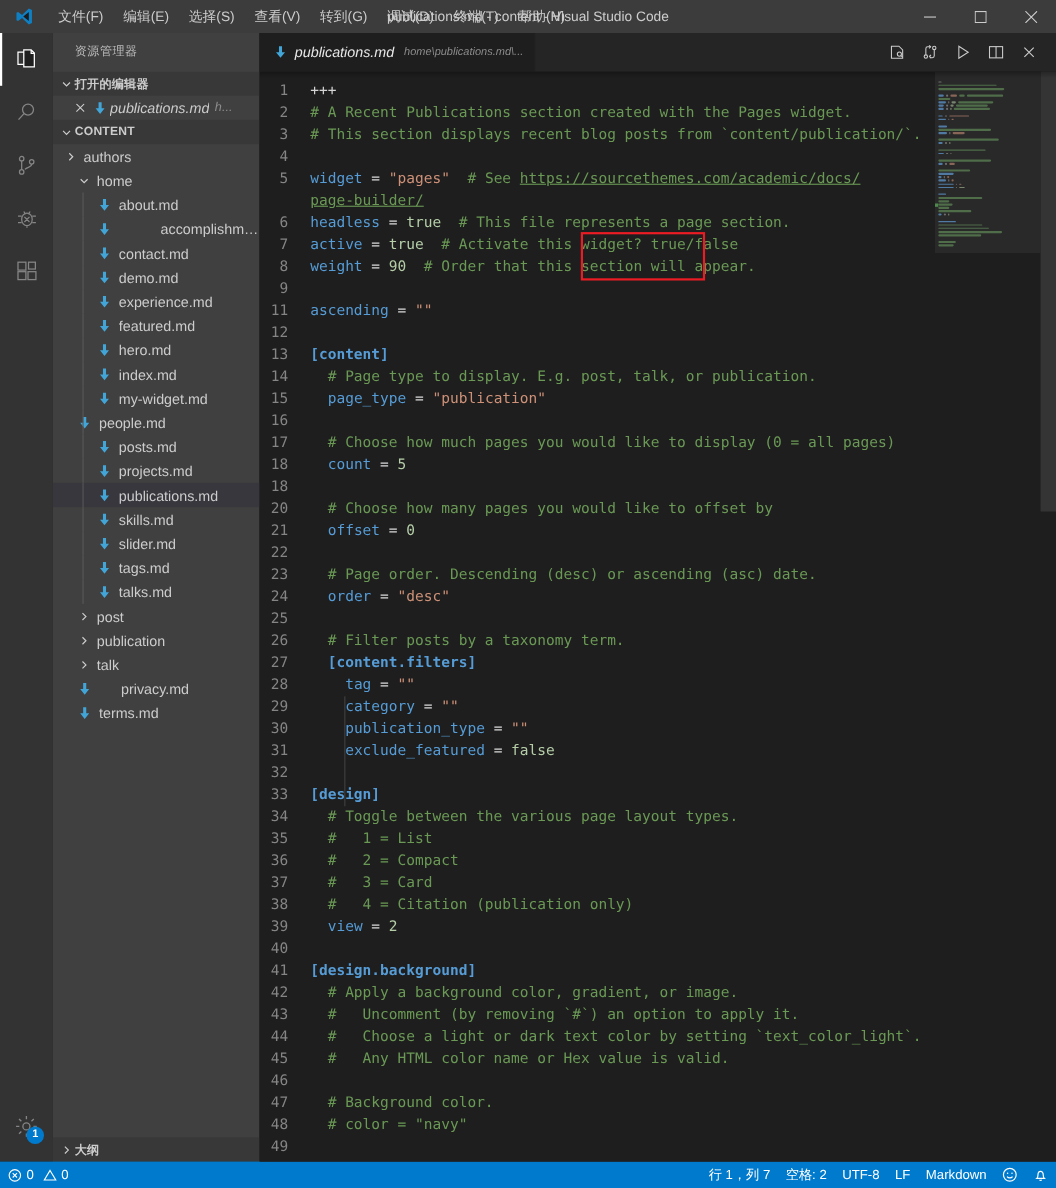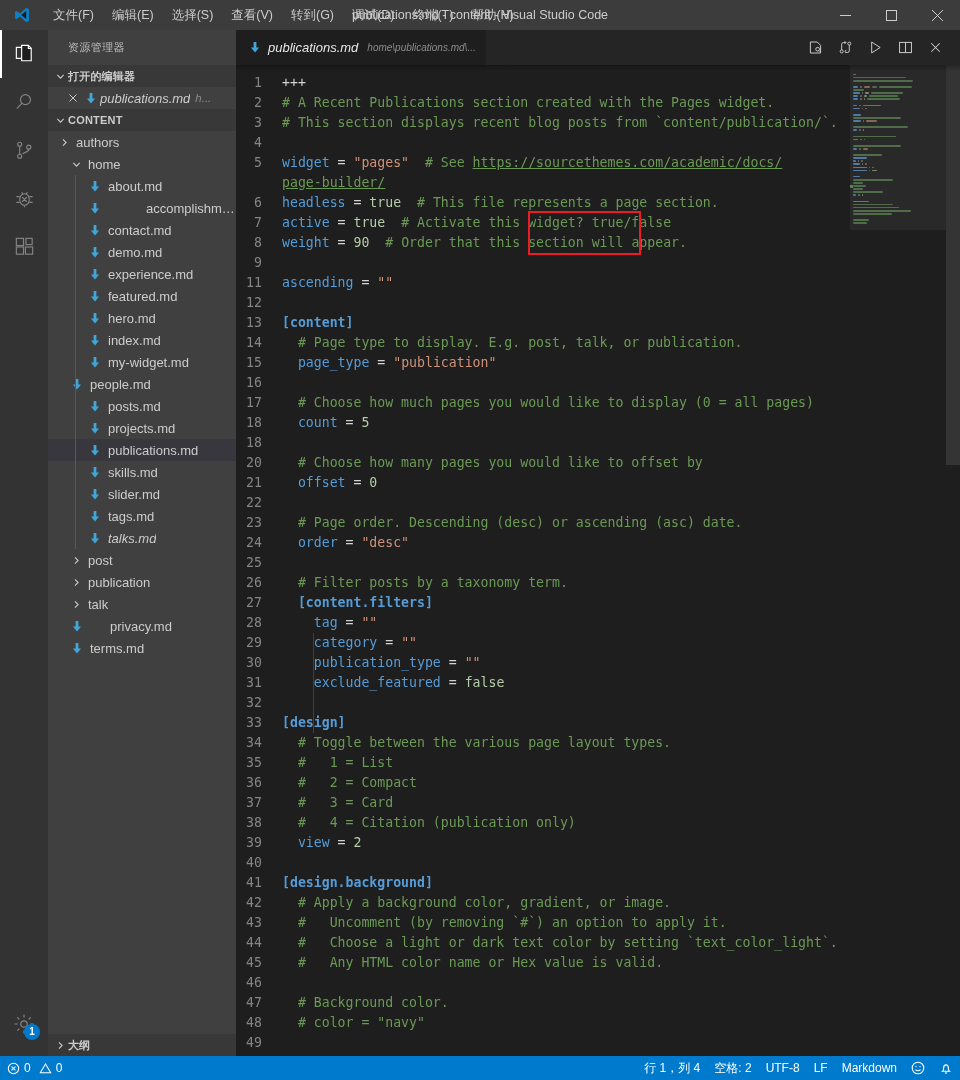--- a/index.html
+++ b/index.html
@@ -450,7 +450,7 @@
                   <path d="M4.6 1h2.8v5.4h2.7L6 11.6 1.9 6.4h2.7z" fill="#42a5d8"></path>
                 </svg>
               </span>
-              <span class="label" style="margin-left: 4px; font-style: italic;">talks.md</span>
+              <span class="label" style="margin-left: 4px;">talks.md</span>
             </div>
             <div class="row" style="padding-left: 20px;">
               <span class="twisty">

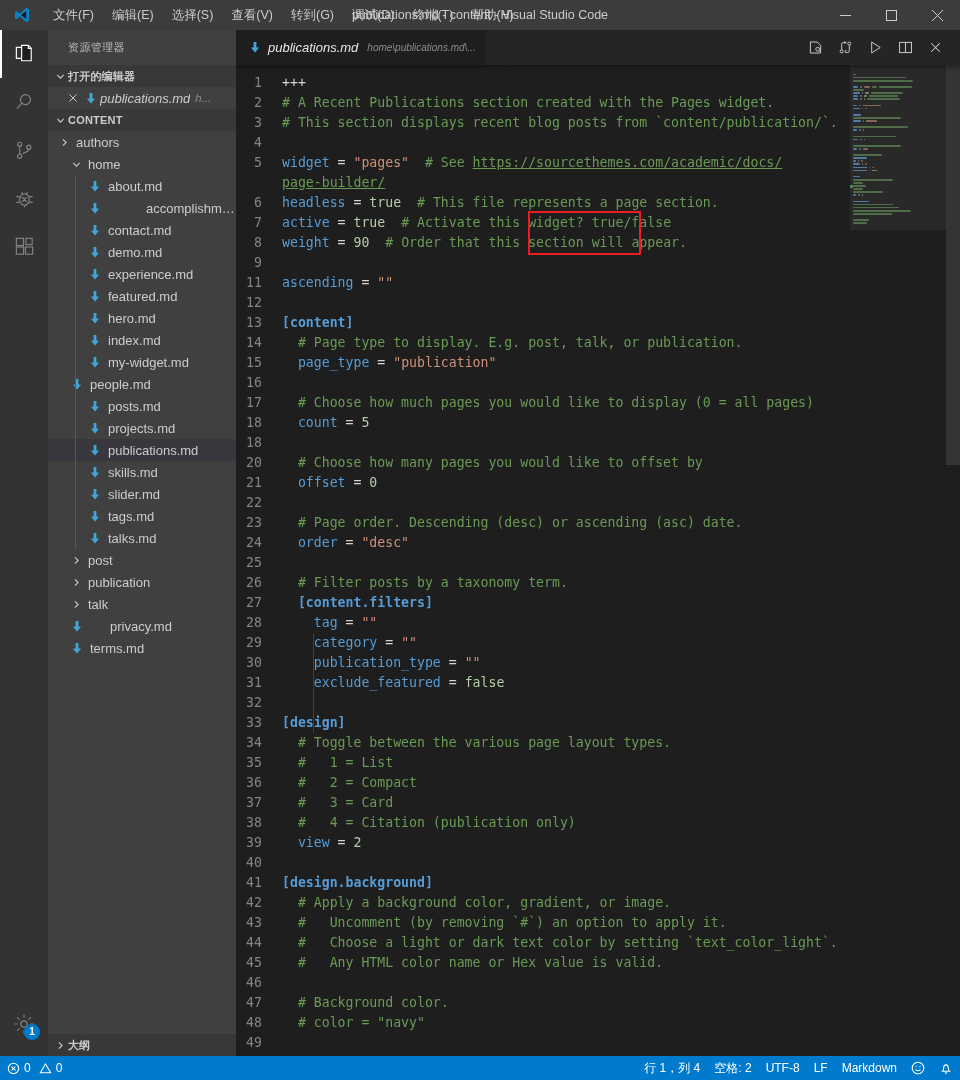--- a/index.html
+++ b/index.html
@@ -943,7 +943,7 @@
       <span>0</span>
     </div>
     <div class="st-spacer"></div>
-    <div class="st-item">行 1，列 4</div>
+    <div class="st-item">行 1，列 7</div>
     <div class="st-item">空格: 2</div>
     <div class="st-item">UTF-8</div>
     <div class="st-item">LF</div>

